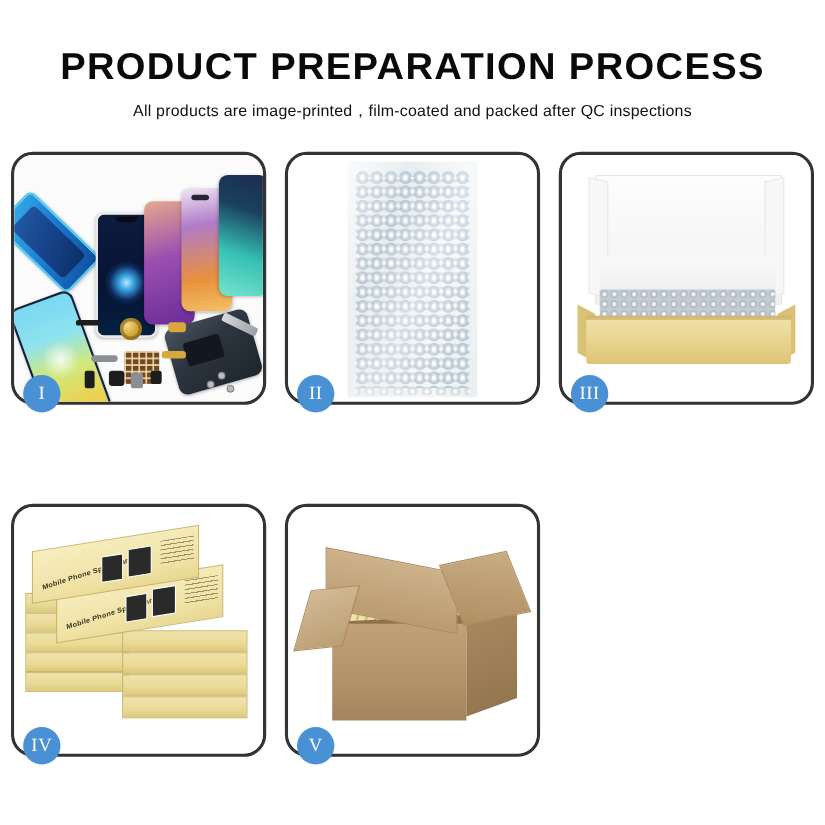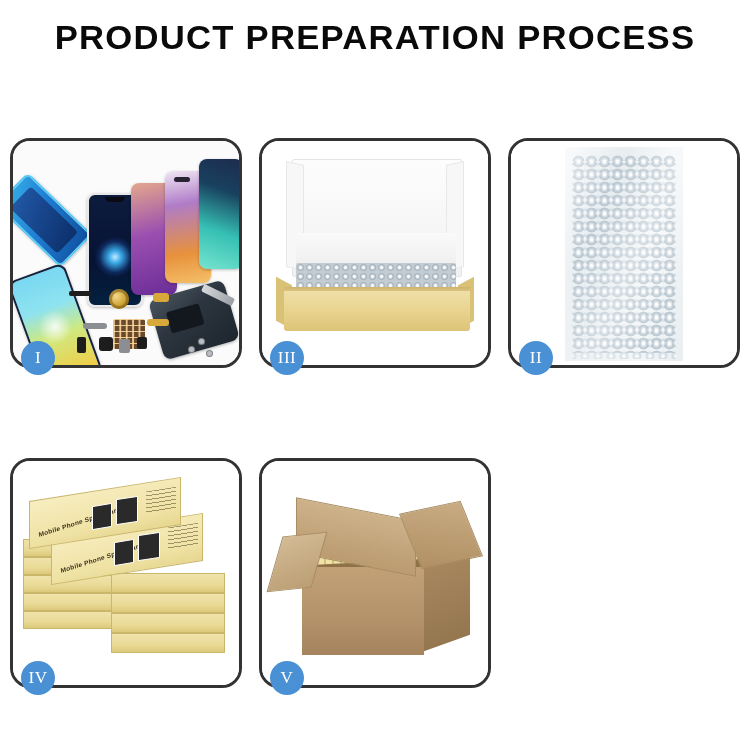--- a/index.html
+++ b/index.html
@@ -15,7 +15,7 @@
   }
 
   
-  .header { width: 750px; padding-top: 20px; text-align: center; }
+  .header { width: 750px; padding-top: 44px; text-align: center; }
   .title {
     font-family: "Liberation Sans", sans-serif;
     font-size: 34px;

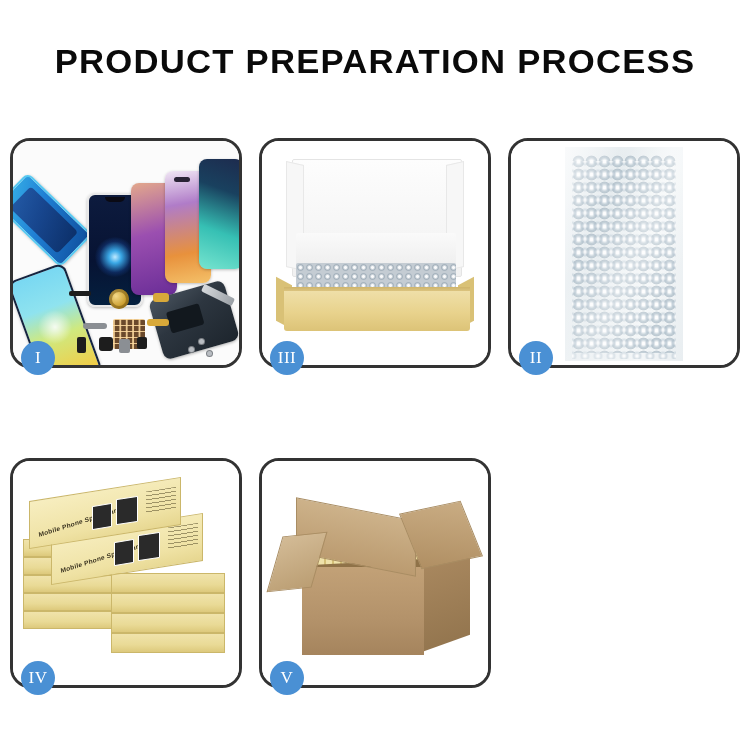--- a/index.html
+++ b/index.html
@@ -386,6 +386,7 @@
 
 <div class="header">
   <h1 class="title">PRODUCT PREPARATION PROCESS</h1>
+  <p class="subtitle">All products are image-printed，film-coated and packed after QC inspections</p>
 </div>
 
 <div class="grid">

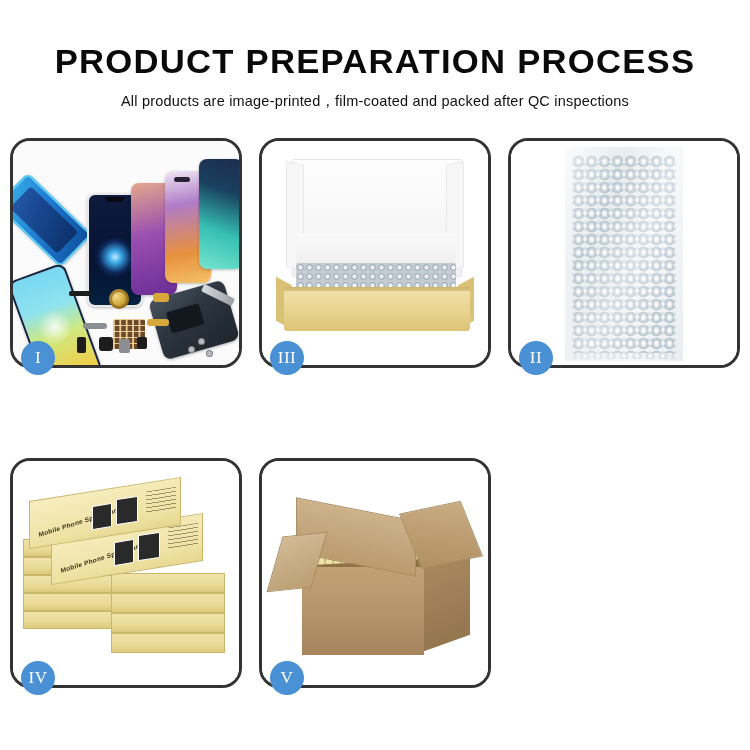--- a/index.html
+++ b/index.html
@@ -426,6 +426,16 @@
   </div>
 
   <div class="panel">
+    <div class="panel-inner p2">
+      <div class="wrapsheet"></div>
+      <div class="bubbles"></div>
+      <div class="bubbles2"></div>
+      <div class="wrapsheen"></div>
+    </div>
+    <div class="badge">II</div>
+  </div>
+
+  <div class="panel">
     <div class="panel-inner p3">
       <div class="b3-lidback"></div>
       <div class="b3-flapL"></div>
@@ -438,16 +448,6 @@
       <div class="b3-front"></div>
     </div>
     <div class="badge">III</div>
-  </div>
-
-  <div class="panel">
-    <div class="panel-inner p2">
-      <div class="wrapsheet"></div>
-      <div class="bubbles"></div>
-      <div class="bubbles2"></div>
-      <div class="wrapsheen"></div>
-    </div>
-    <div class="badge">II</div>
   </div>
 
   <div class="panel">

